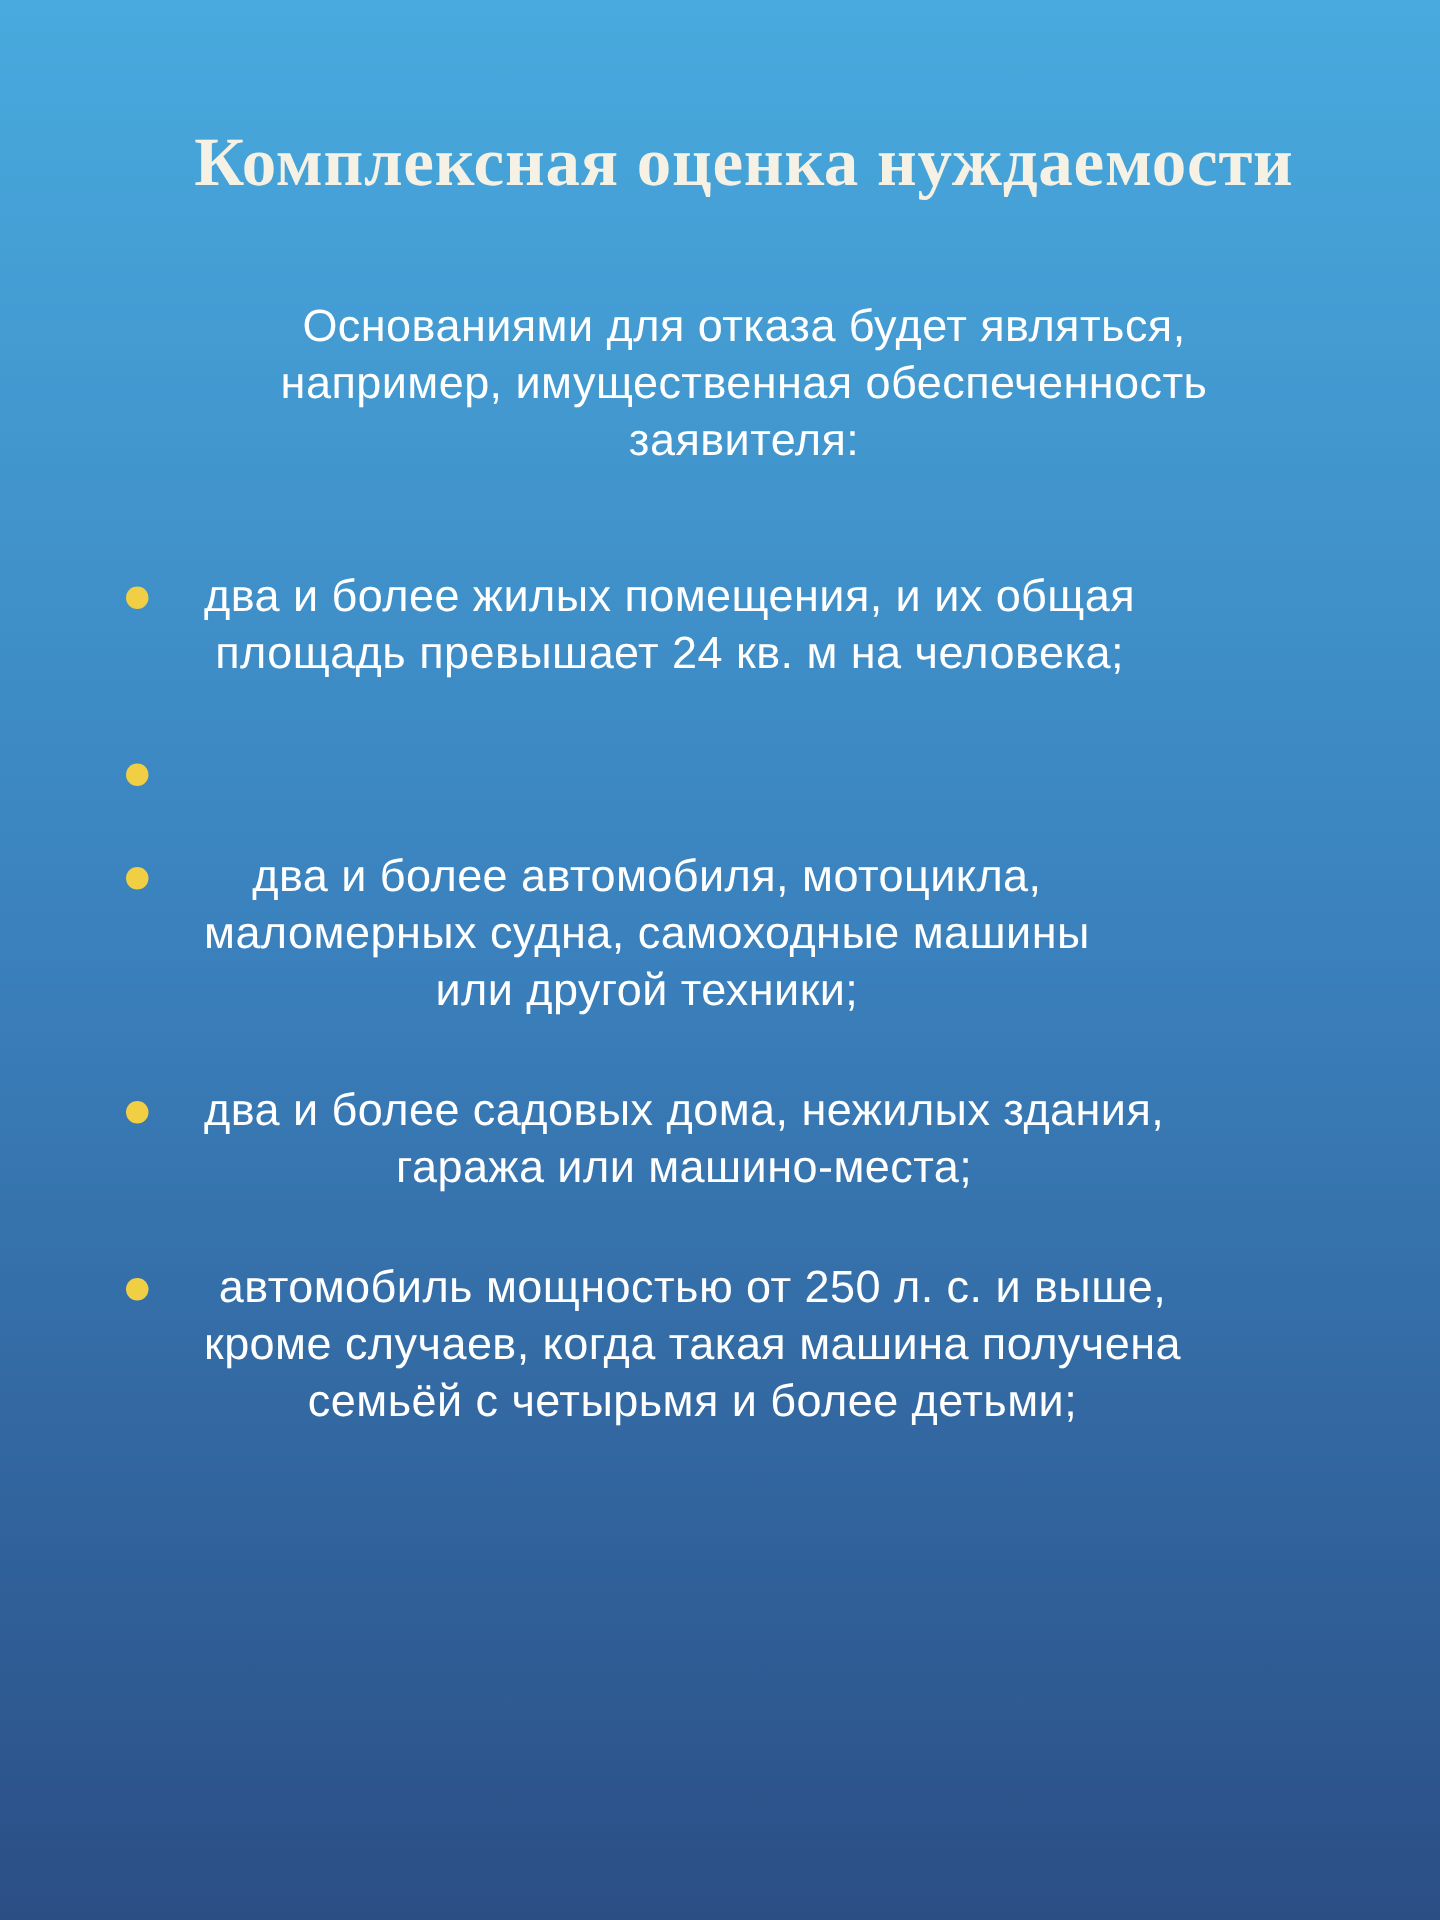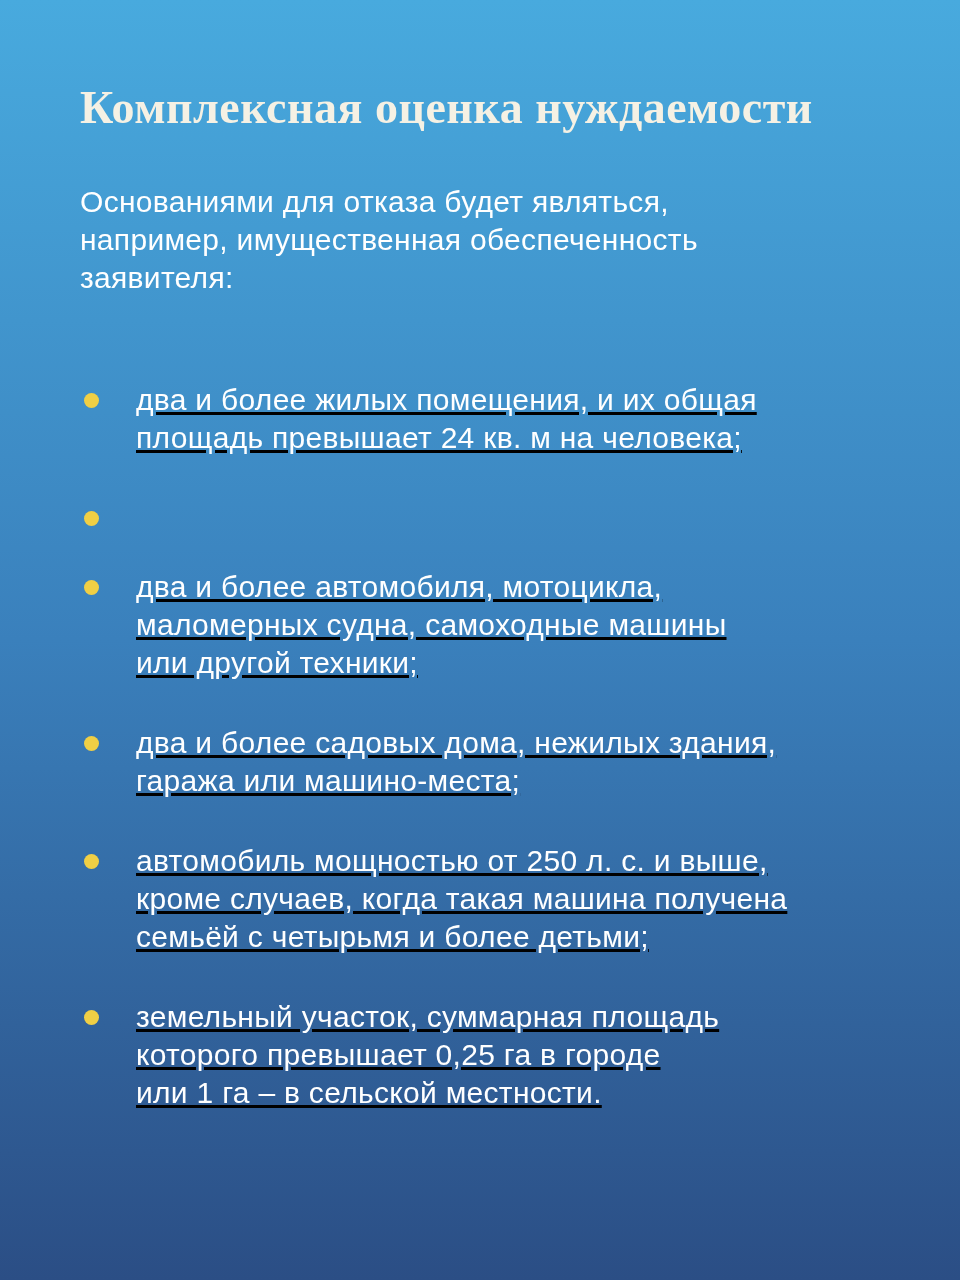--- a/index.html
+++ b/index.html
@@ -10,7 +10,7 @@
     --body-color: #ffffff;
     --dot-color: #f0cf45;
   }
-  * { margin: 0; padding: 0; box-sizing: border-box; }
+  * { margin: 0; padding: 0; box-sizing: border-box; text-align: center; }
   html, body { width: 960px; }
   body { font-family: "Liberation Sans", "DejaVu Sans", sans-serif; }
 

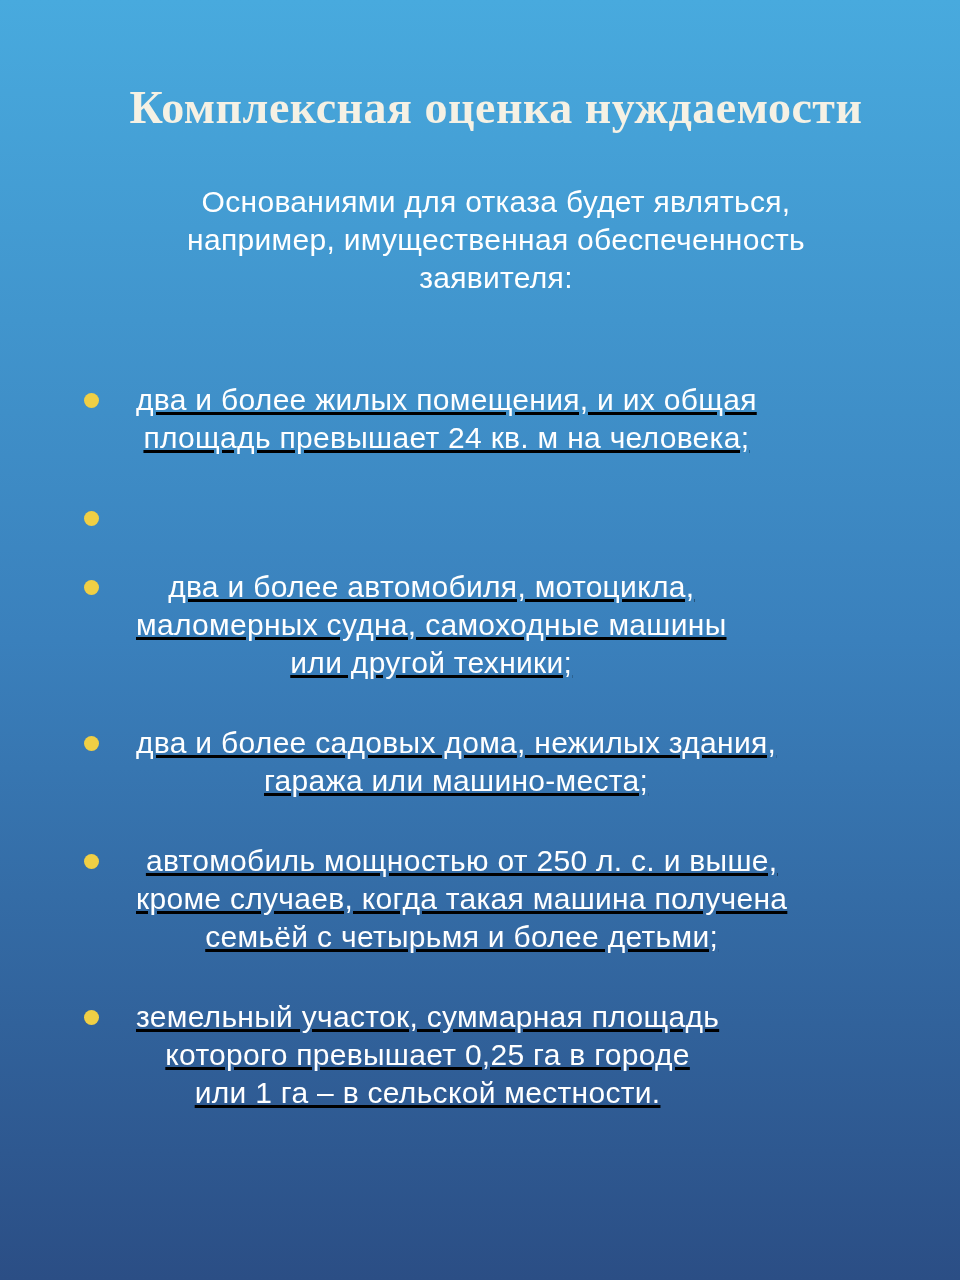--- a/index.html
+++ b/index.html
@@ -33,7 +33,7 @@
   }
 
   .intro {
-    margin-top: 48px;
+    margin-top: 64px;
     font-size: 30px;
     line-height: 38px;
     letter-spacing: 0.3px;

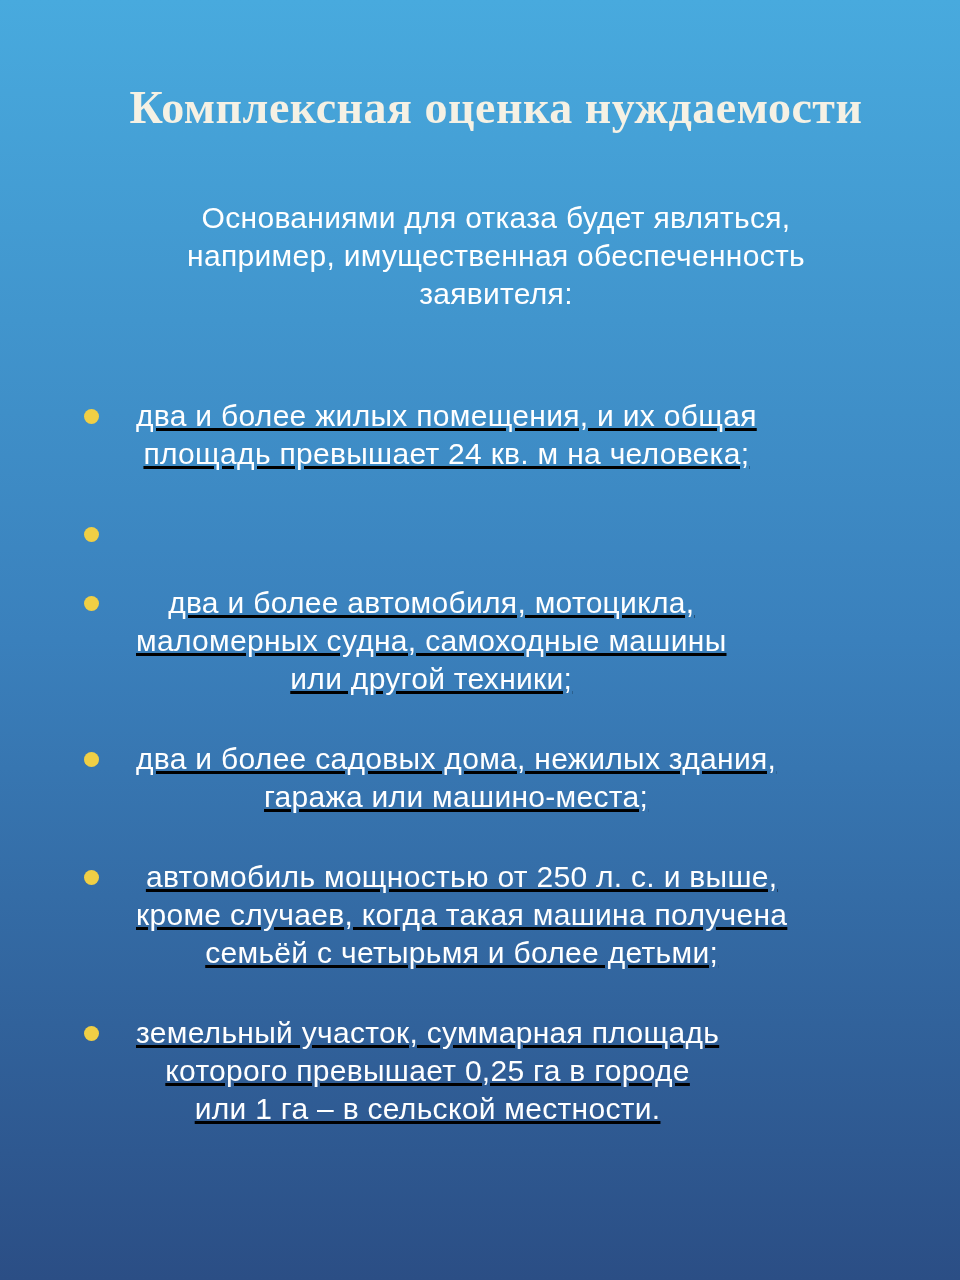--- a/index.html
+++ b/index.html
@@ -43,11 +43,10 @@
 
   .criteria-list {
     list-style: none;
-    margin-top: 84px;
+    margin-top: 66px;
     display: flex;
     flex-direction: column;
     gap: 42px;
-    text-decoration: underline;
   }
 
   .criteria-item {

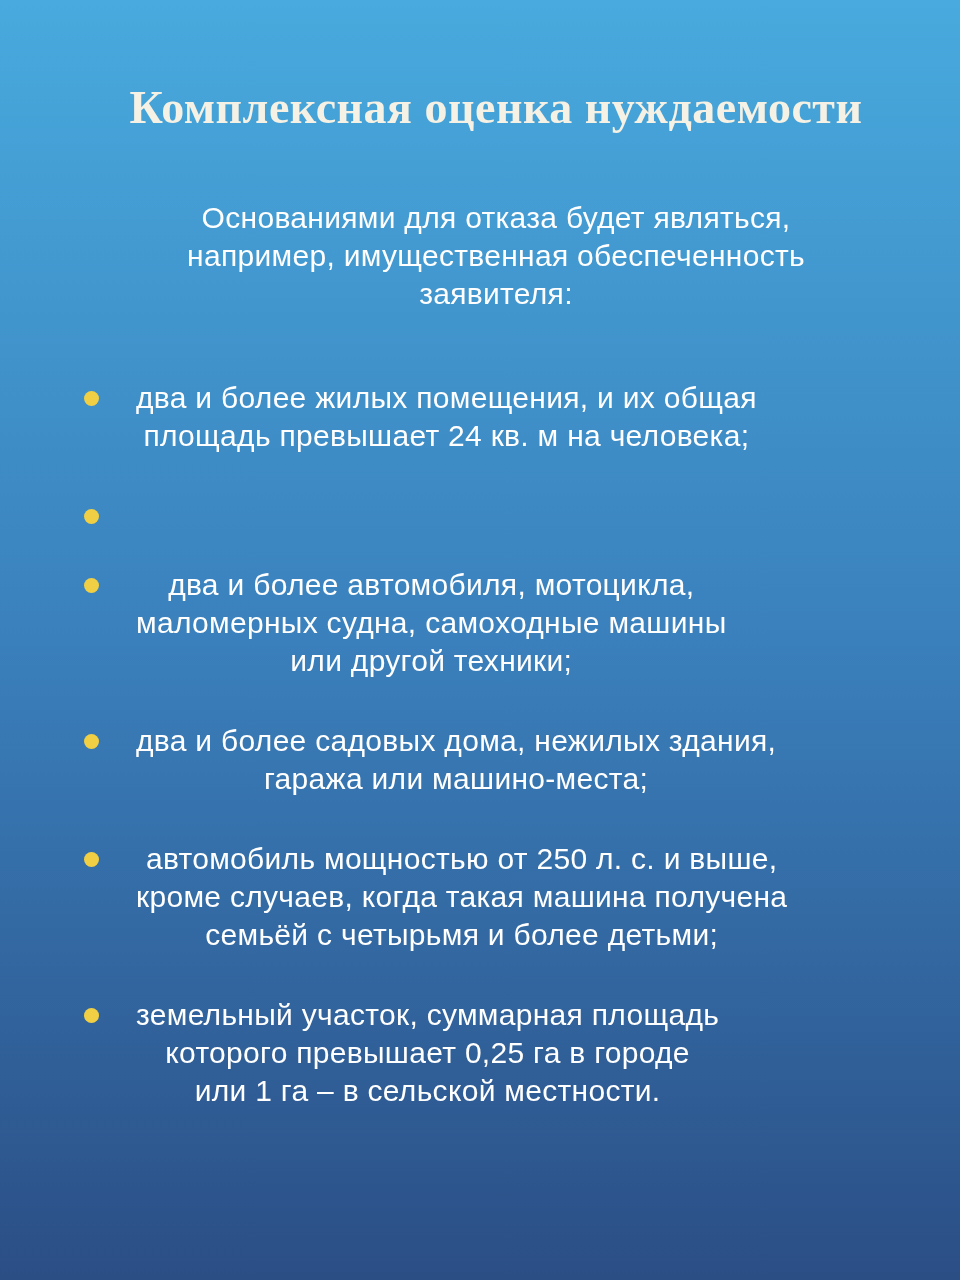--- a/index.html
+++ b/index.html
@@ -113,12 +113,6 @@
 семьёй с четырьмя и более детьми;</span>
   </li>
 
-  <li class="criteria-item">
-    <span class="bullet-dot"></span>
-    <span class="bullet-text">земельный участок, суммарная площадь
-которого превышает 0,25 га в городе
-или 1 га – в сельской местности.</span>
-  </li>
 </ul>
 </div>
 

